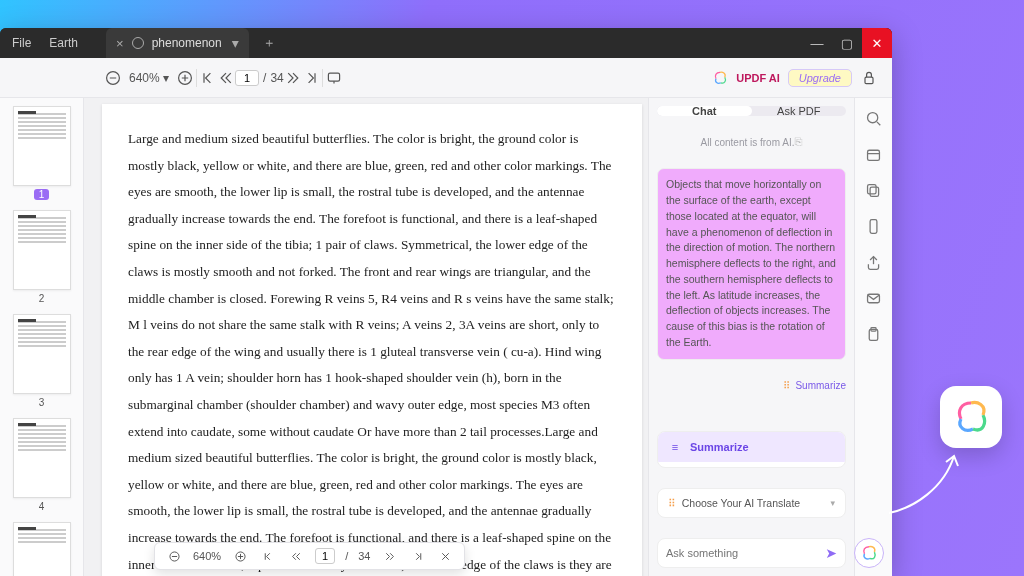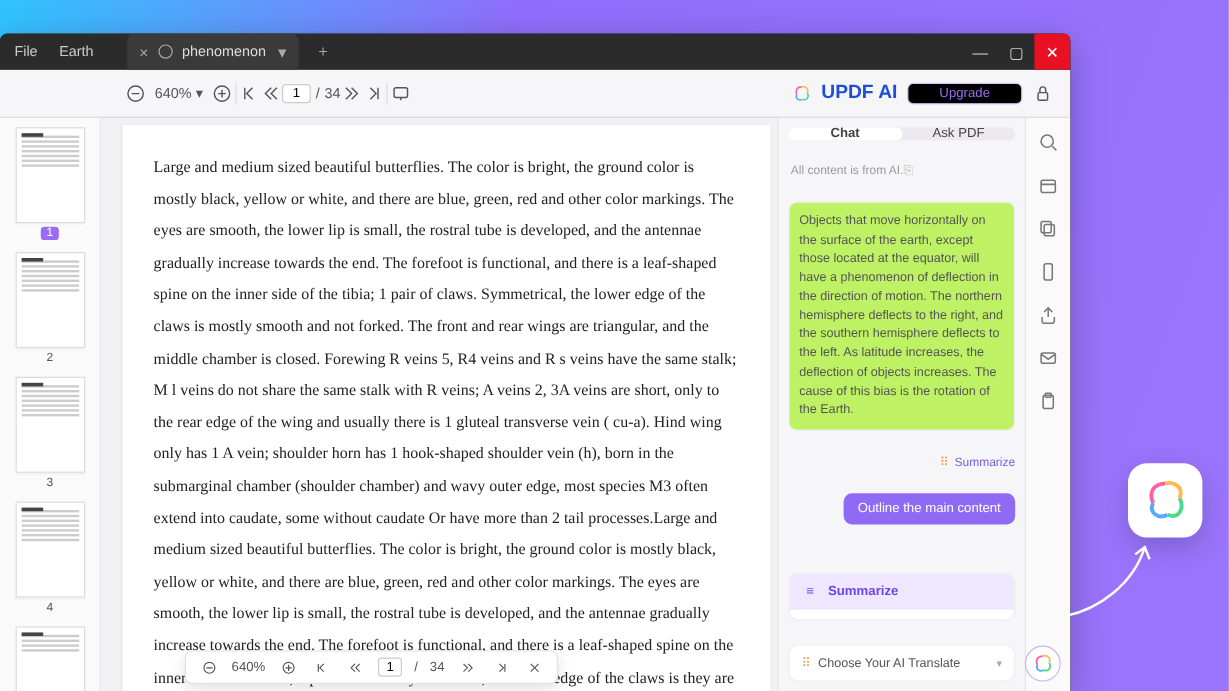--- a/index.html
+++ b/index.html
@@ -50,7 +50,7 @@
   
   .ai-header { display:flex; align-items:center; gap:8px; }
   .ai-logo { width:16px; height:16px; }
-  .ai-title { font-weight:600; color:#1d4ed8; font-size:16px; }
+  .ai-title { font-weight:600; color:#be185d; font-size:11px; }
   .upgrade { border:1px solid #d6c9f7; color:#9a6cf4; padding:2px 26px; border-radius:5px; font-size:11px; cursor:pointer; background:#000000; }
   .lock { color:#bbb; }
   

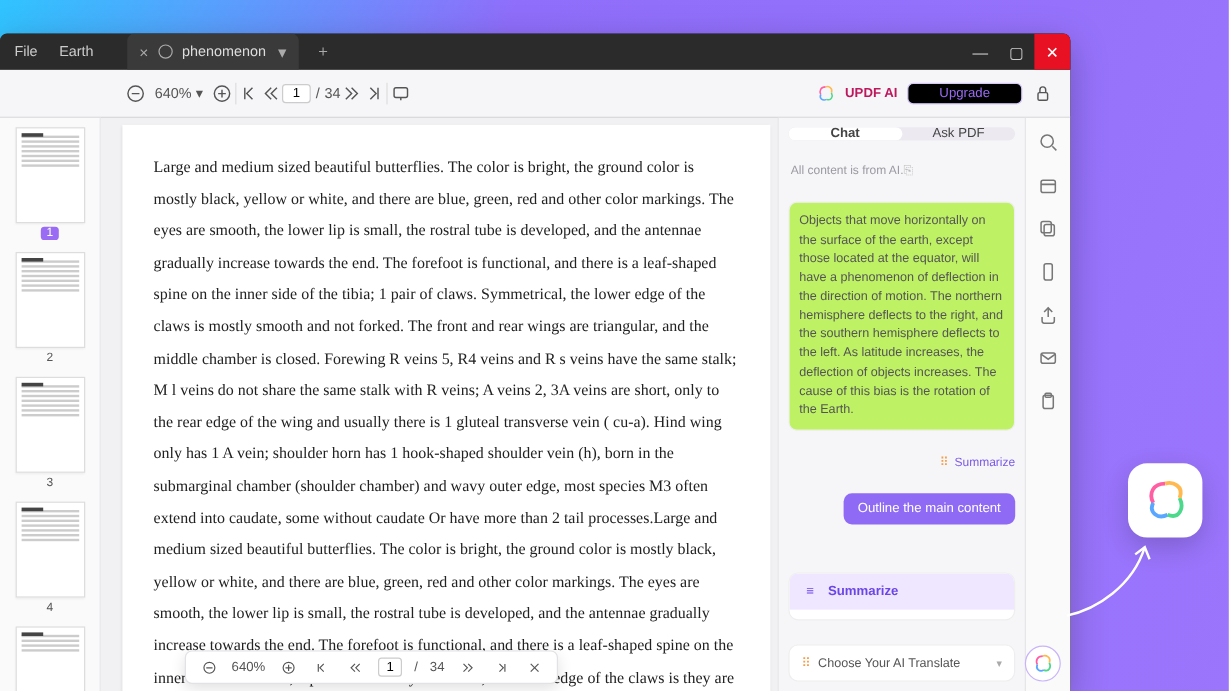--- a/index.html
+++ b/index.html
@@ -51,7 +51,7 @@
   .ai-header { display:flex; align-items:center; gap:8px; }
   .ai-logo { width:16px; height:16px; }
   .ai-title { font-weight:600; color:#be185d; font-size:11px; }
-  .upgrade { border:1px solid #d6c9f7; color:#9a6cf4; padding:2px 26px; border-radius:5px; font-size:11px; cursor:pointer; background:#000000; }
+  .upgrade { border:1px solid #d6c9f7; color:#9a6cf4; padding:2px 10px; border-radius:5px; font-size:11px; cursor:pointer; background:#fef9c3;font-style:italic; }
   .lock { color:#bbb; }
   
   .main { flex:1; display:flex; background:#f1f1f3; overflow:hidden; }

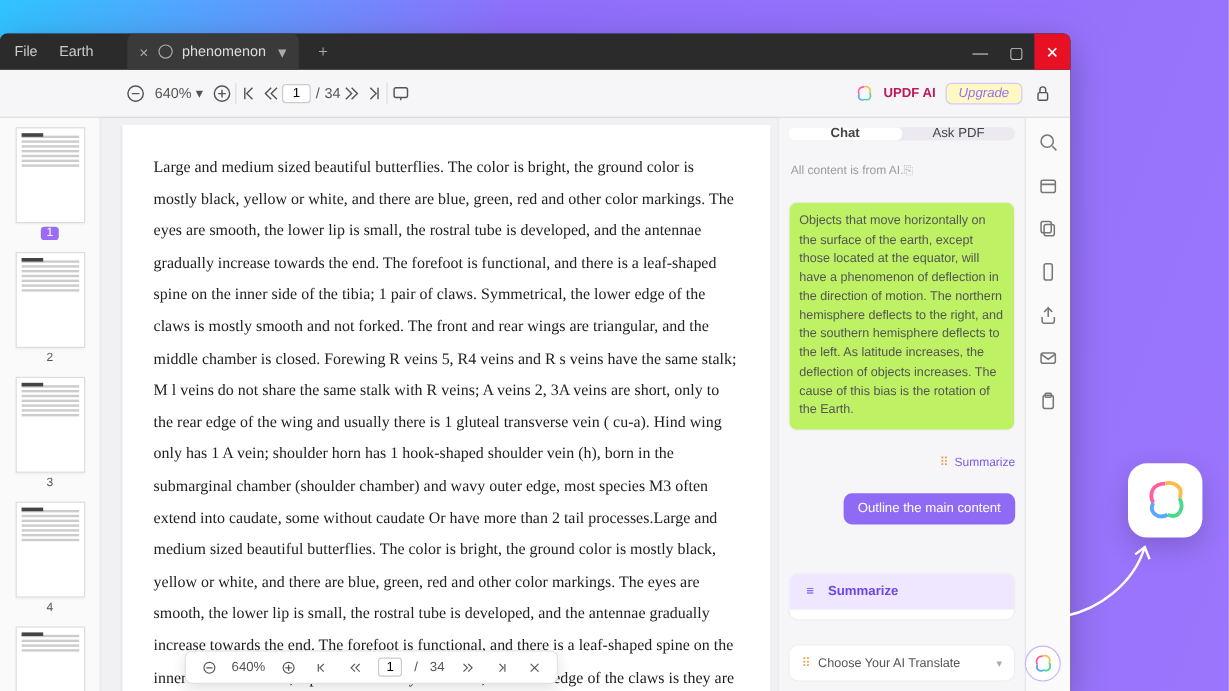--- a/index.html
+++ b/index.html
@@ -98,7 +98,7 @@
   .tabs2 { display:flex; background:#eceaf0; border-radius:7px; height:26px; overflow:hidden;}
   .tabs2 div { flex:1; display:flex; align-items:center; justify-content:center; cursor:pointer; font-size:11px; }
   .tabs2 .on { background:#fff; border-radius:7px; font-weight:600; }
-  .notice { color:#9a9aa2; font-size:10px; display:flex; align-items:center; justify-content:flex-start; padding:0 2px; }
+  .notice { color:#9a9aa2; font-size:10px; display:flex; align-items:center; justify-content:center; padding:0 2px; }
   .card {
     background:#bef264; border:1px solid #eee; border-radius:7px; padding:8px;
     font-size:10.5px; line-height:1.5; color:#555;

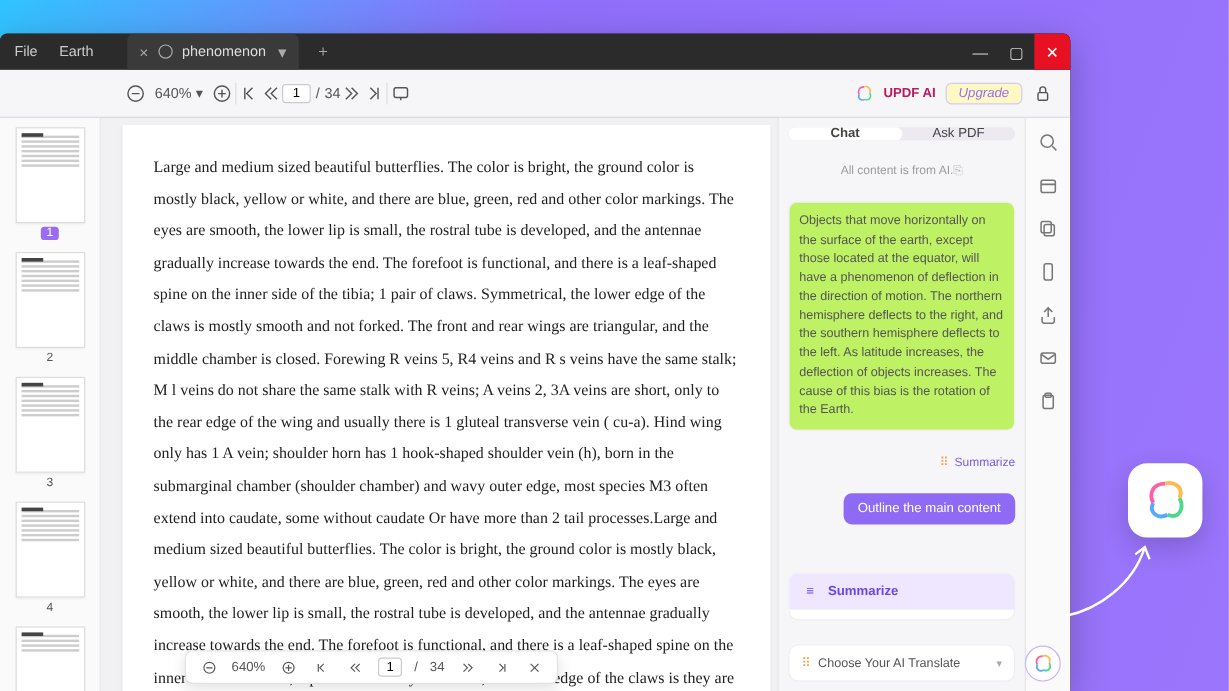--- a/index.html
+++ b/index.html
@@ -100,7 +100,7 @@
   .tabs2 .on { background:#fff; border-radius:7px; font-weight:600; }
   .notice { color:#9a9aa2; font-size:10px; display:flex; align-items:center; justify-content:center; padding:0 2px; }
   .card {
-    background:#bef264; border:1px solid #eee; border-radius:7px; padding:8px;
+    background:#f0abfc; border:1px solid #eee; border-radius:7px; padding:8px;
     font-size:10.5px; line-height:1.5; color:#555;
   }
   .summ-row { display:flex; justify-content:flex-end; align-items:center; gap:4px; font-size:10px; color:#7a59e8; }

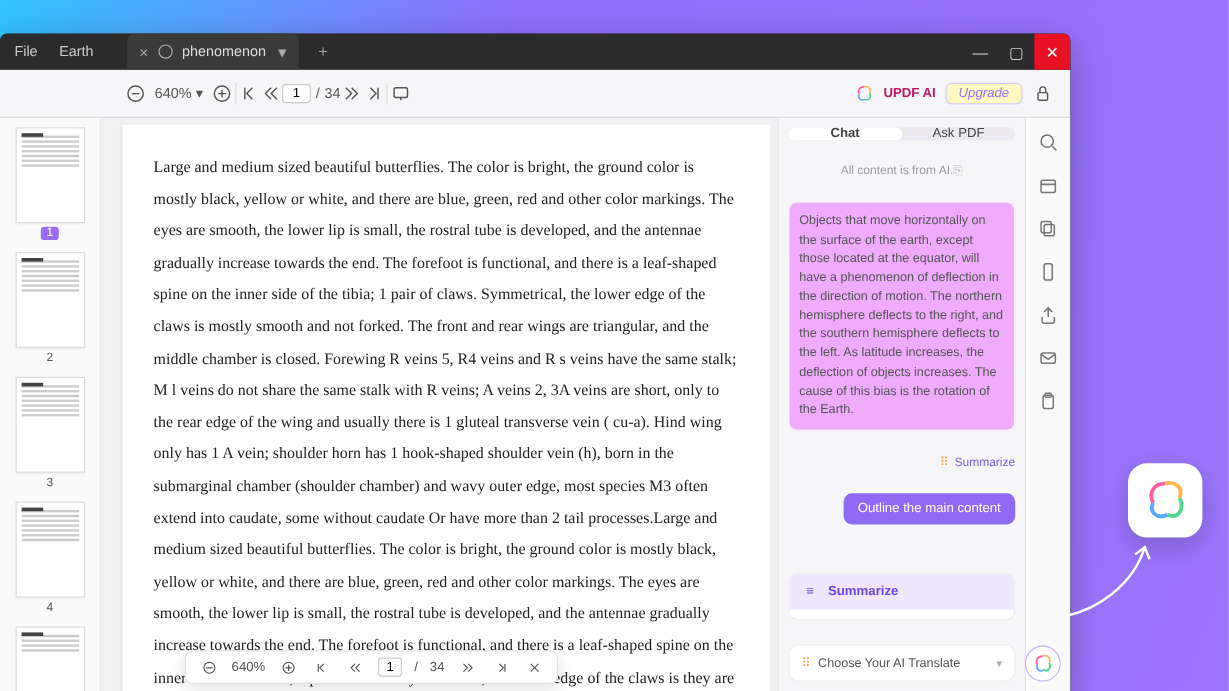--- a/index.html
+++ b/index.html
@@ -382,7 +382,6 @@
         <span class="dots" style="color:#f59e4a">⠿</span>
         <span>Summarize</span>
       </div>
-      <div class="pillbtn">Outline the main content</div>
 
       <div style="flex:1"></div>
 

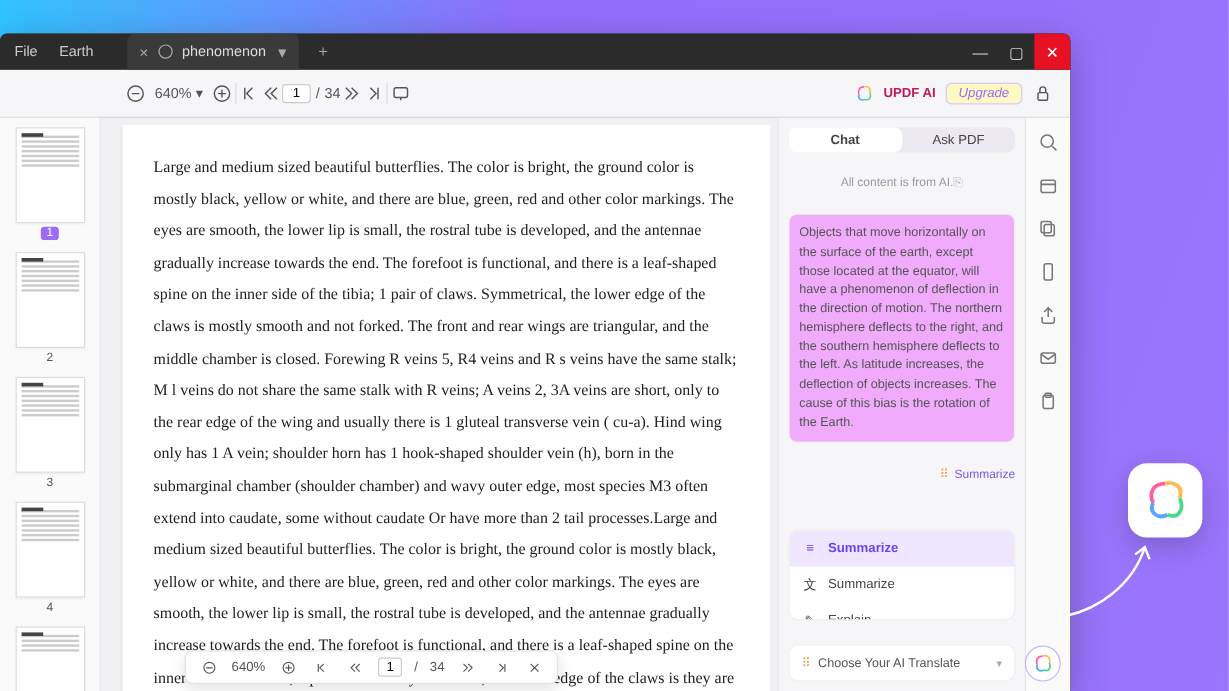--- a/index.html
+++ b/index.html
@@ -406,6 +406,10 @@
         <span class="arrow">▾</span>
       </div>
 
+      <div class="askbox">
+        <input placeholder="Ask something" style="">
+        <span class="send">➤</span>
+      </div>
     </div>
 
     <div class="rail">

